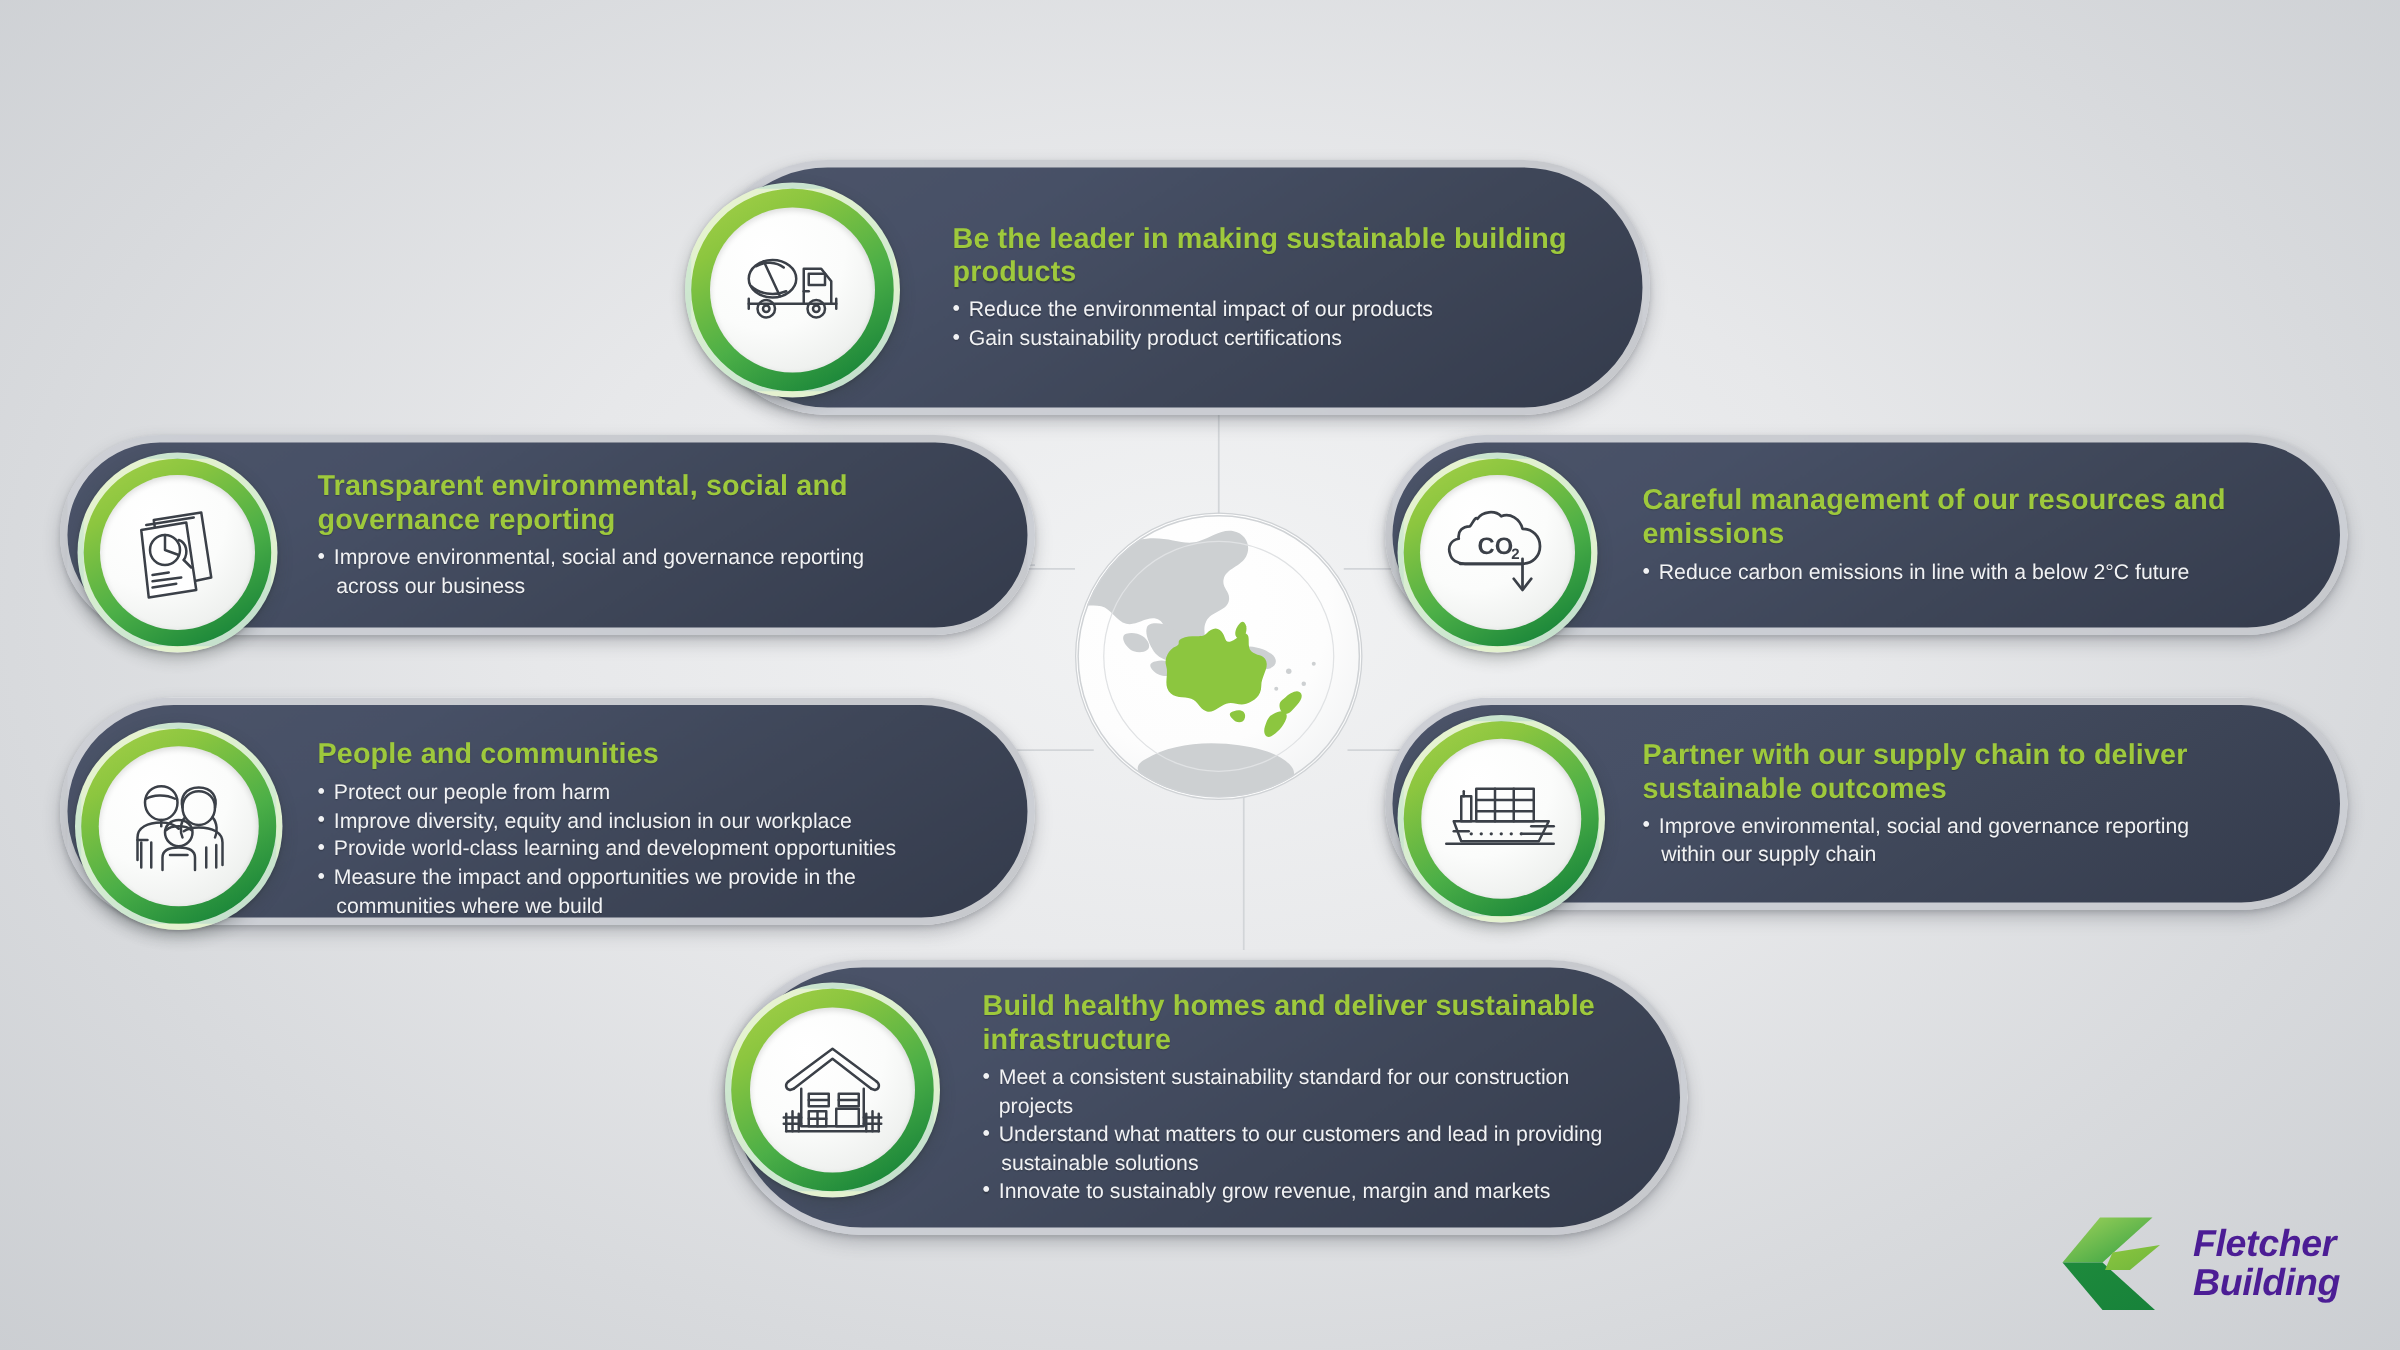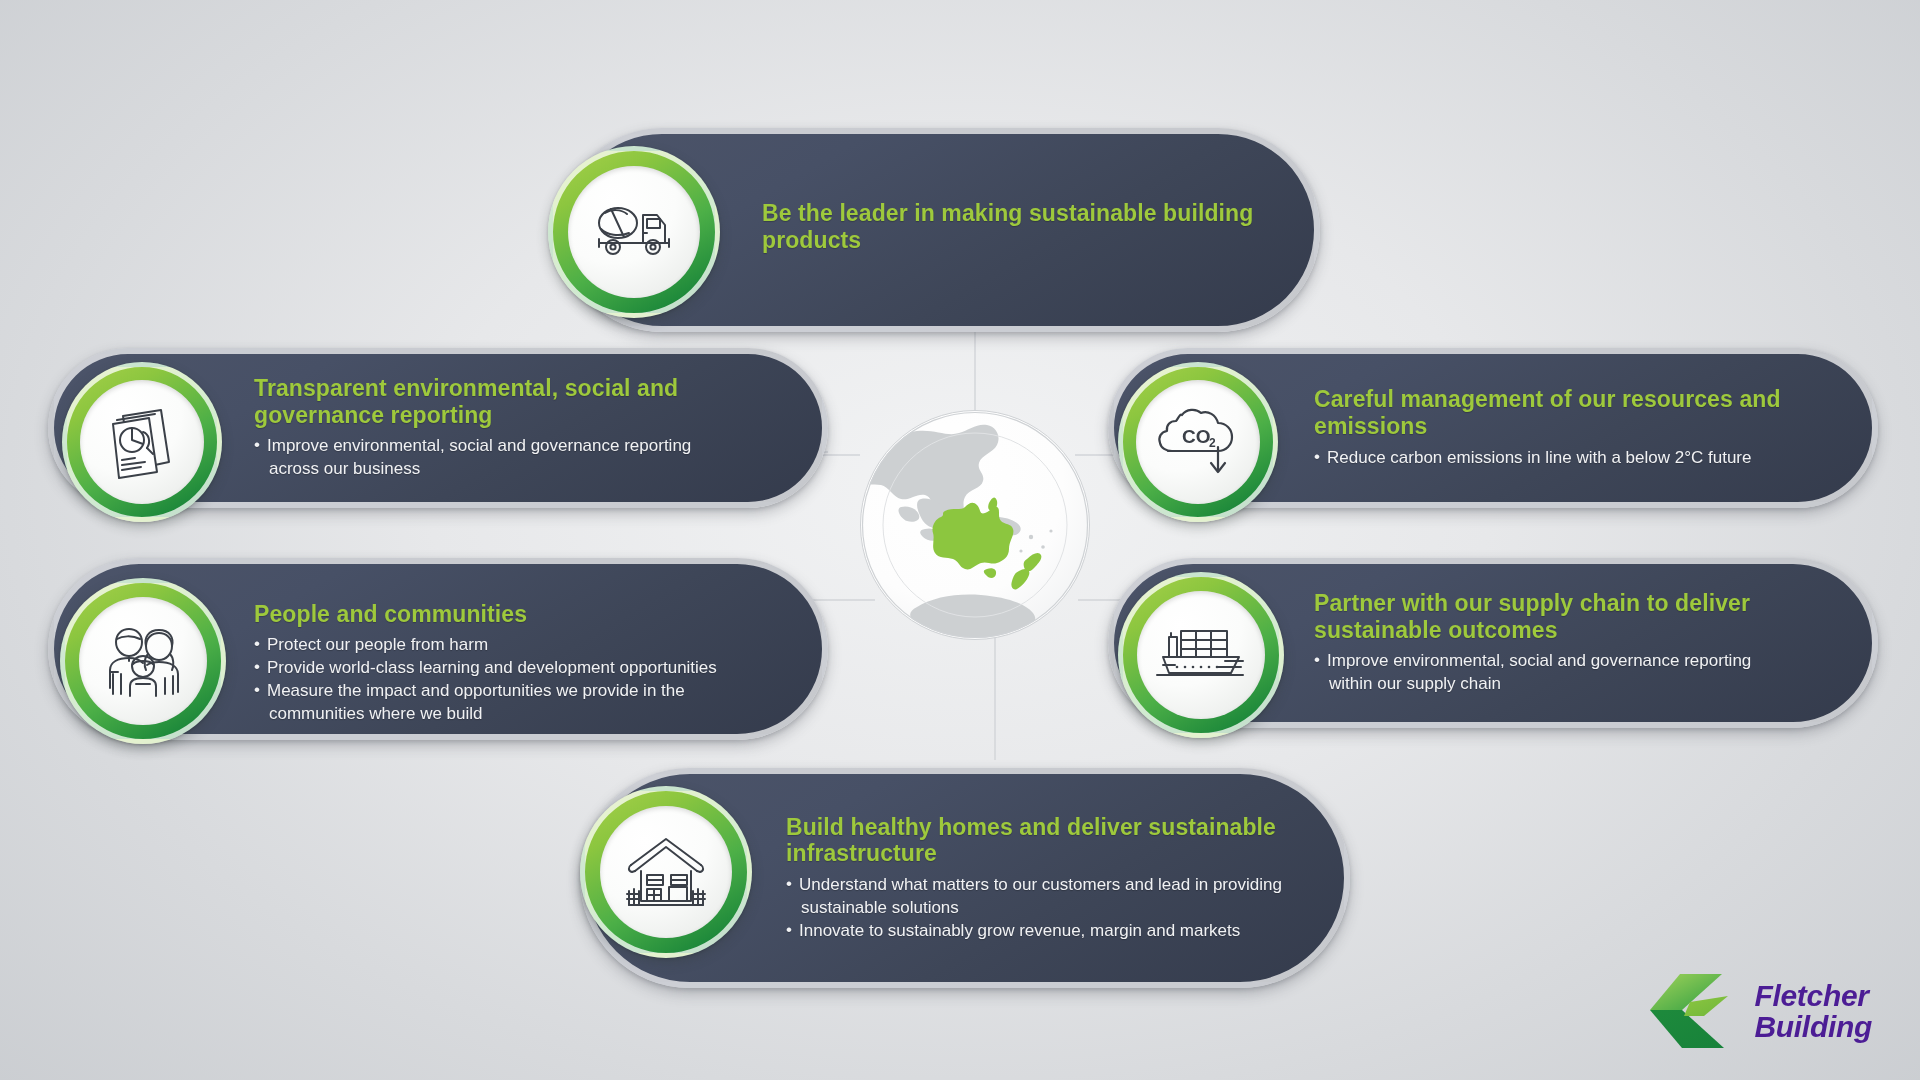--- a/index.html
+++ b/index.html
@@ -170,6 +170,10 @@
 <div class="card top" style="left:560px; top:128px; width:760px; height:204px; padding:0 36px 0 196px;">
   <div class="card-text">
     <div class="card-title">Be the leader in making sustainable building products</div>
+    <ul class="bullets">
+      <li><span>Reduce the environmental impact of our products</span></li>
+      <li><span>Gain sustainability product certifications</span></li>
+    </ul>
   </div>
 </div>
 <div class="badge" style="left:548px; top:146px; width:172px; height:172px;">

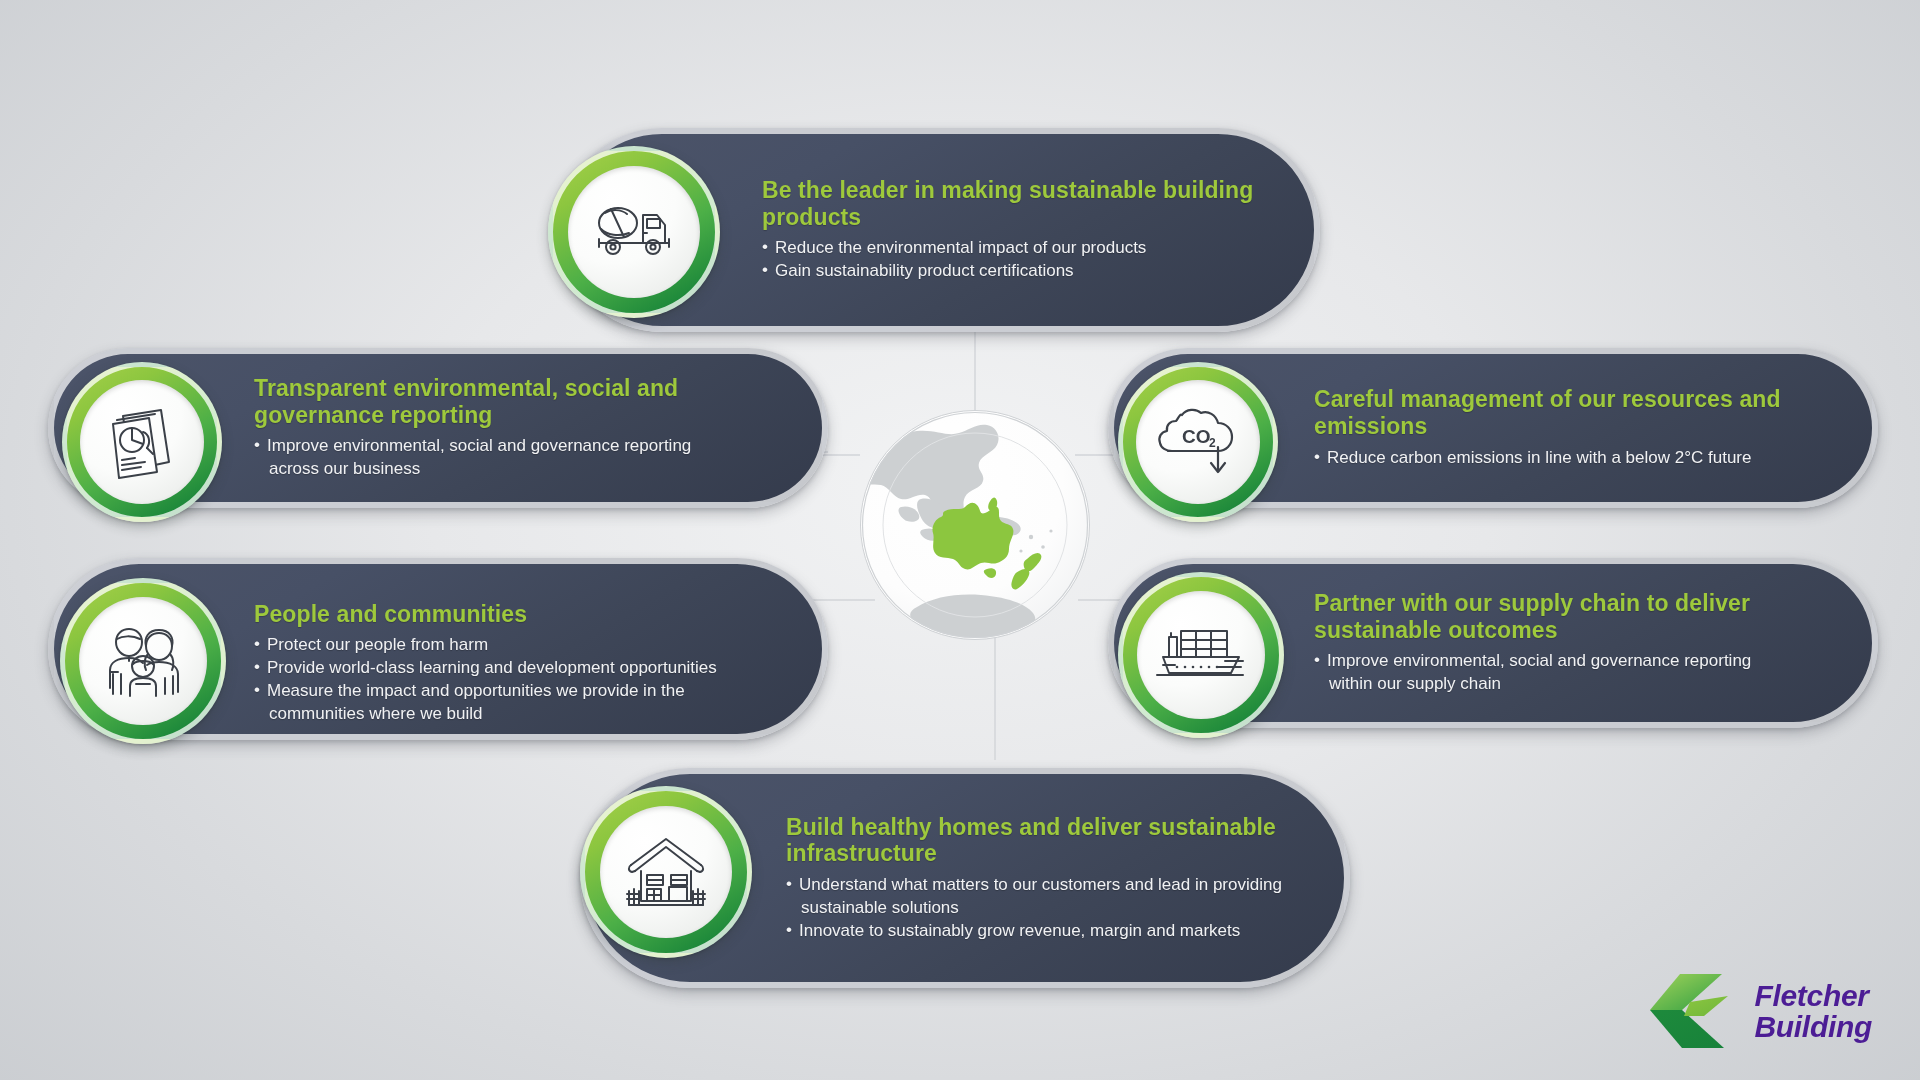--- a/index.html
+++ b/index.html
@@ -250,6 +250,7 @@
     <div class="card-title">People and communities</div>
     <ul class="bullets">
       <li><span>Protect our people from harm</span></li>
+      <li><span>Improve diversity, equity and inclusion in our workplace</span></li>
       <li><span>Provide world-class learning and development opportunities</span></li>
       <li>
         <span>Measure the impact and opportunities we provide in the</span>

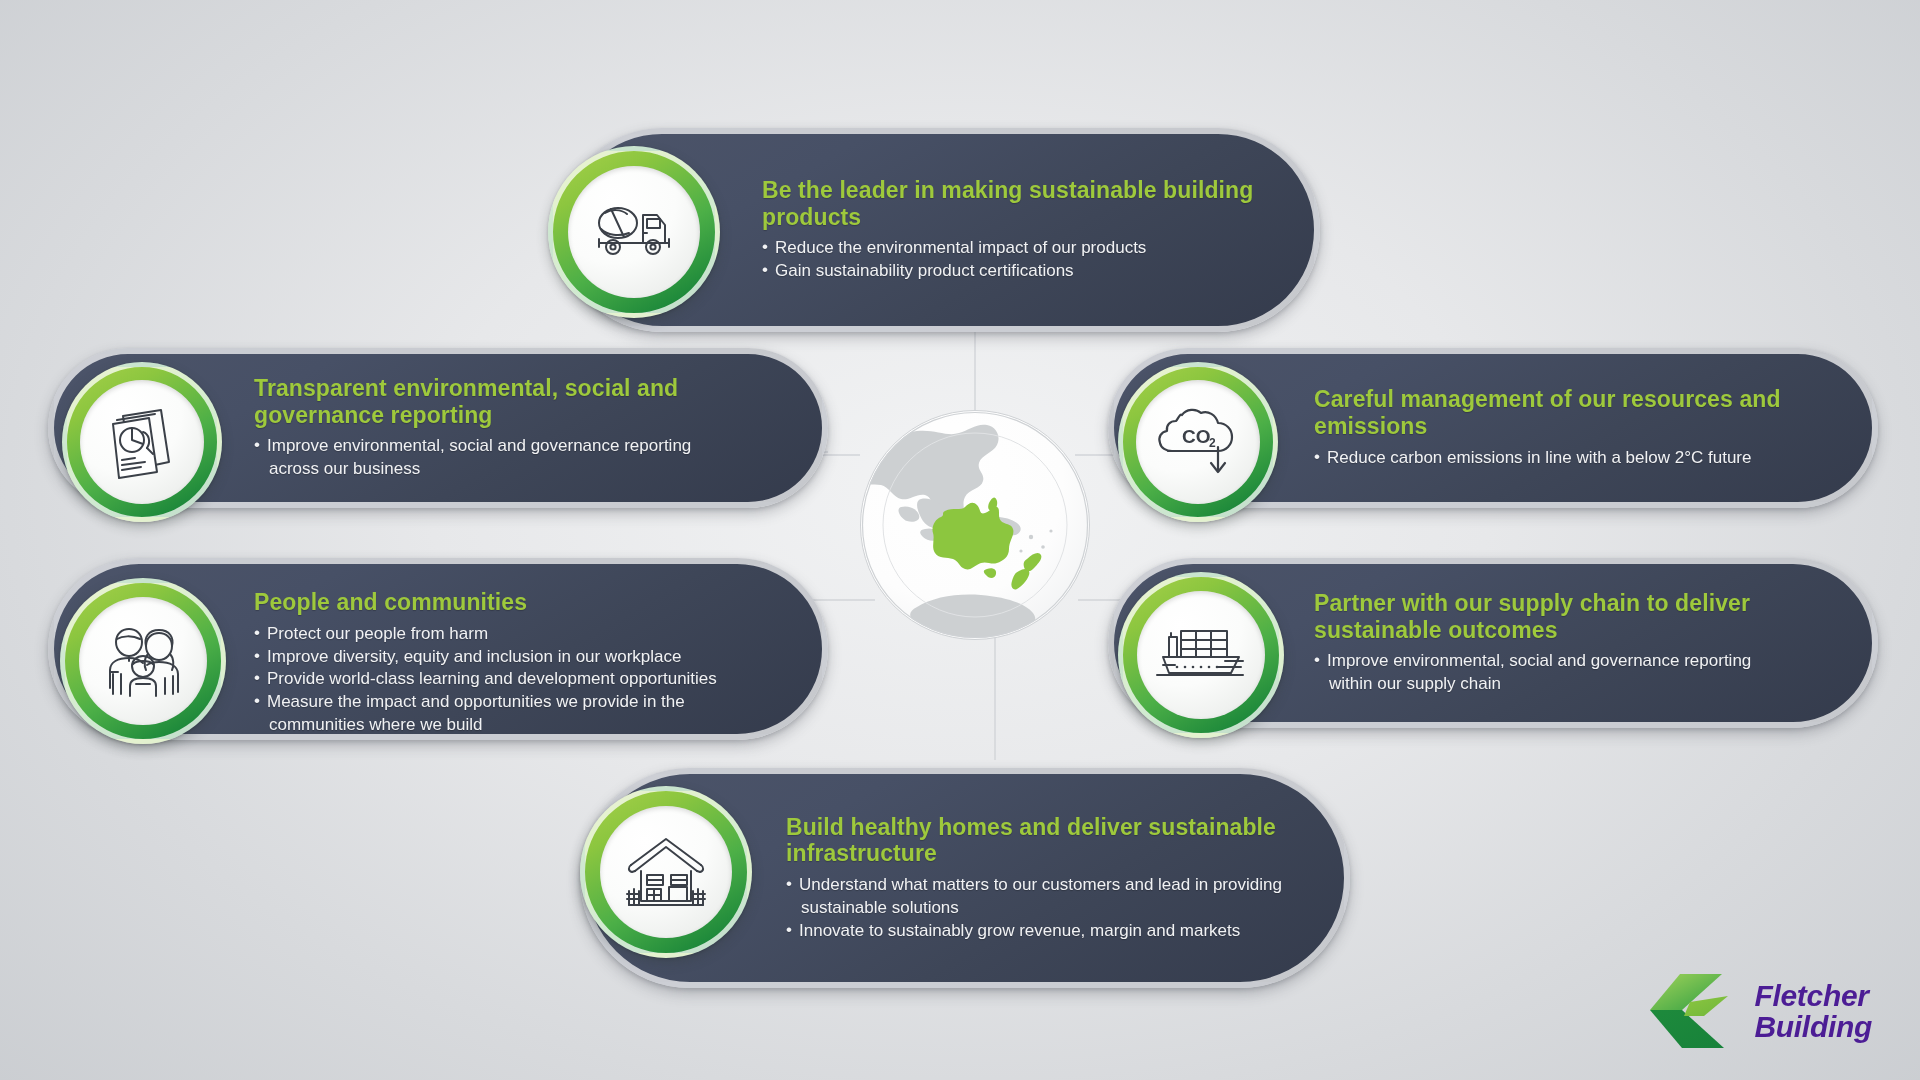--- a/index.html
+++ b/index.html
@@ -327,6 +327,7 @@
   <div class="card-text">
     <div class="card-title">Build healthy homes and deliver sustainable infrastructure</div>
     <ul class="bullets">
+      <li><span>Meet a consistent sustainability standard for our construction projects</span></li>
       <li>
         <span>Understand what matters to our customers and lead in providing</span>
         <span class="cont">sustainable solutions</span>

